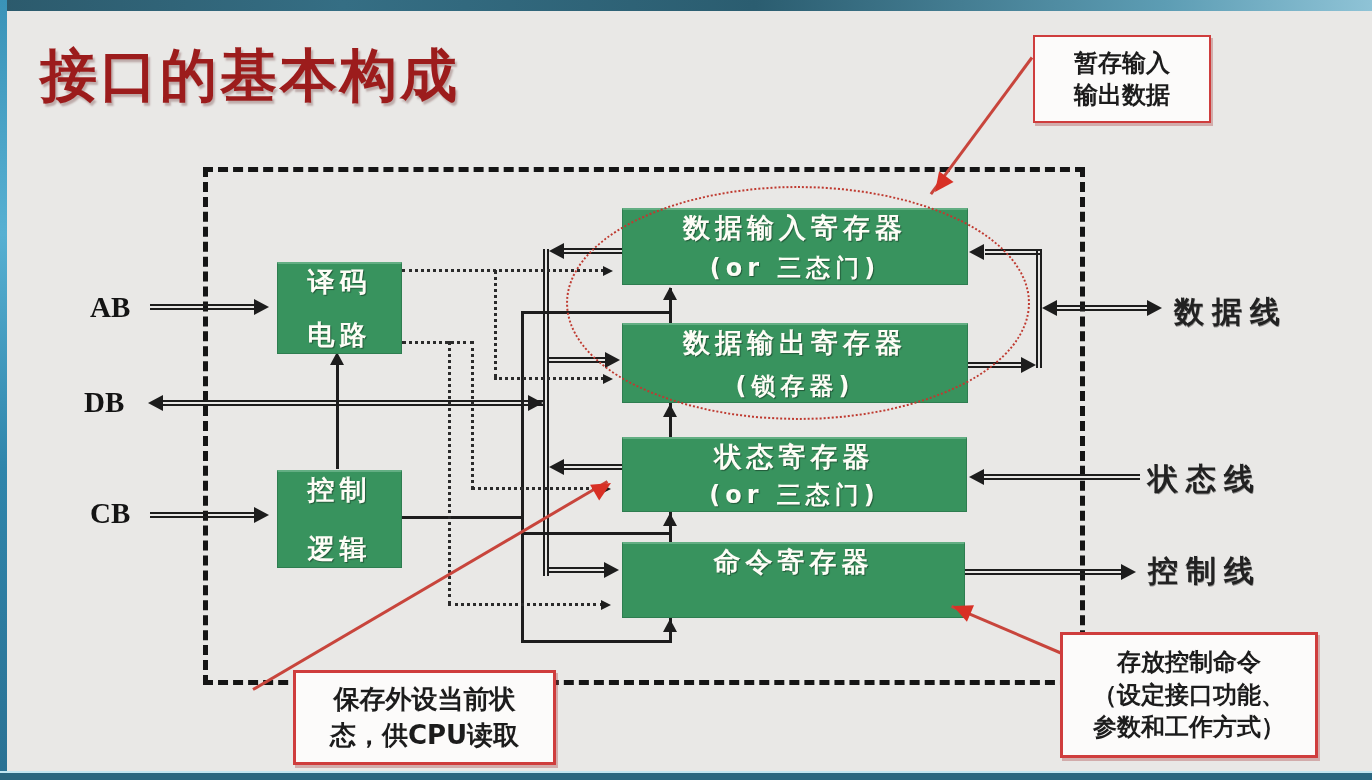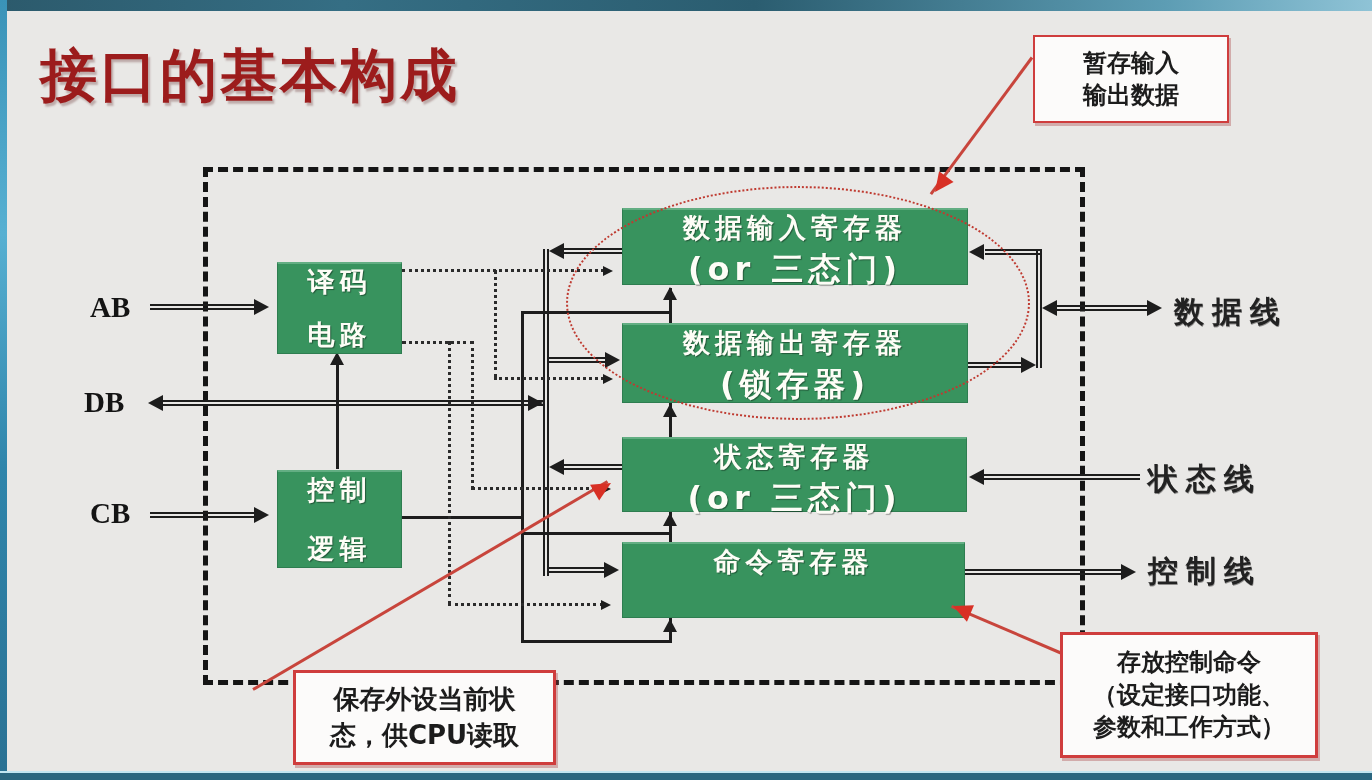--- a/index.html
+++ b/index.html
@@ -174,7 +174,7 @@
 <div class="rl" style="left:1062px;top:652px;width:120px;transform:rotate(-156.9deg);"></div>
 <div class="rt" style="left:934px;top:597px;transform:rotate(-156.9deg);"></div>
 
-<div class="abs callout" style="left:1033px;top:35px;width:196px;height:88px;font-size:24px;border-width:2px;">
+<div class="abs callout" style="left:1033px;top:35px;width:178px;height:88px;font-size:24px;border-width:2px;">
   <div>暂存输入</div>
   <div>输出数据</div>
 </div>

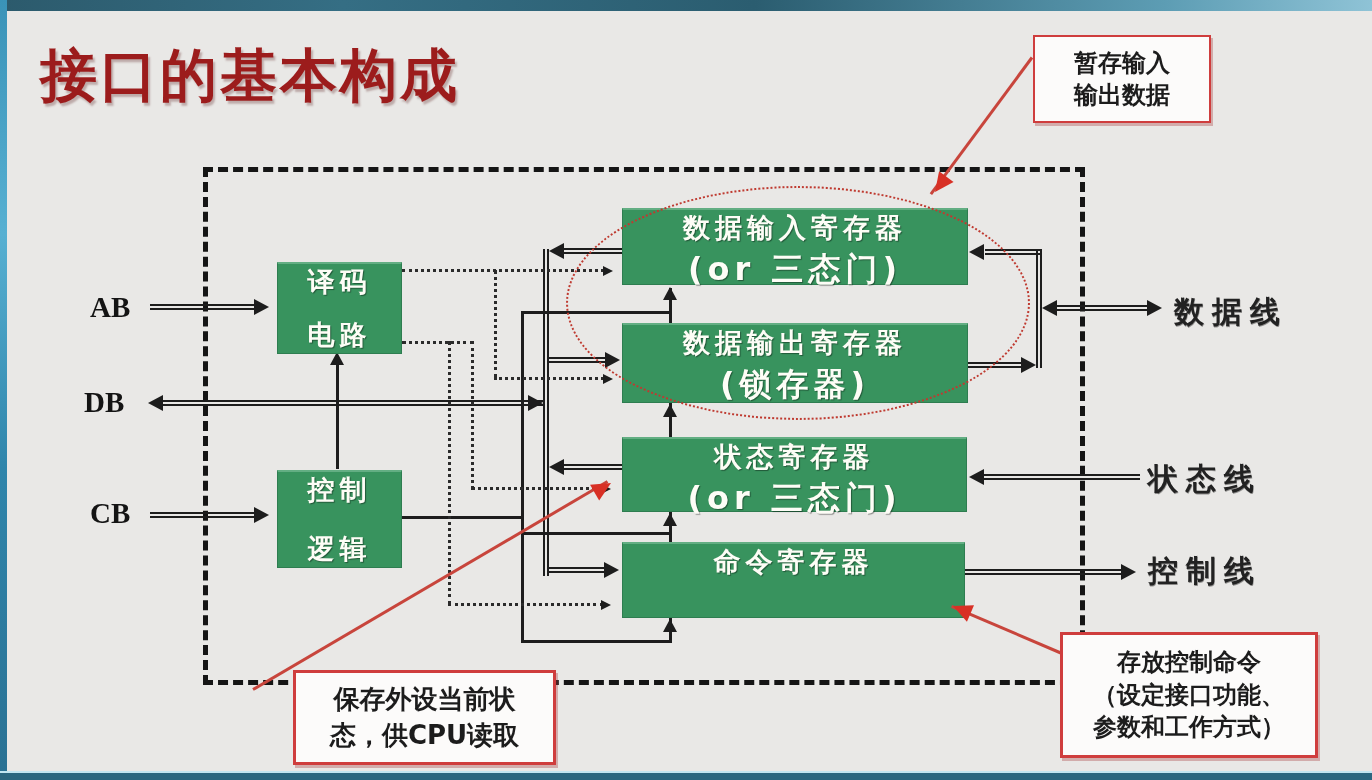--- a/index.html
+++ b/index.html
@@ -26,7 +26,7 @@
         align-items:center;justify-content:space-between;color:#fdfdf6;
         text-shadow:1px 1px 1px rgba(0,0,0,0.4);letter-spacing:5px;}
   .gbox .l1{font-size:27px;font-weight:700;}
-  .gbox .l2{font-size:32px;font-weight:700;margin-top:2px;}
+  .gbox .l2{font-size:24px;font-weight:700;margin-top:2px;}
 
   
   .dh{position:absolute;height:6px;border-top:2px solid #1d1d1d;border-bottom:2px solid #1d1d1d;box-sizing:border-box;z-index:1;}

